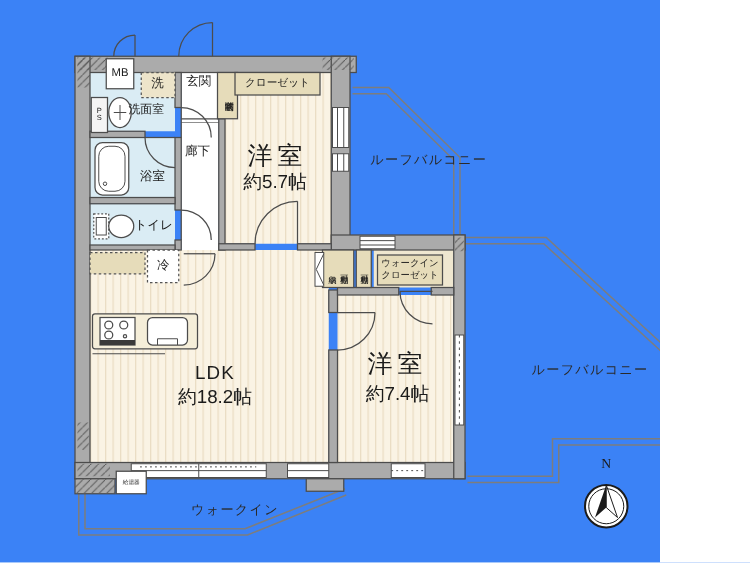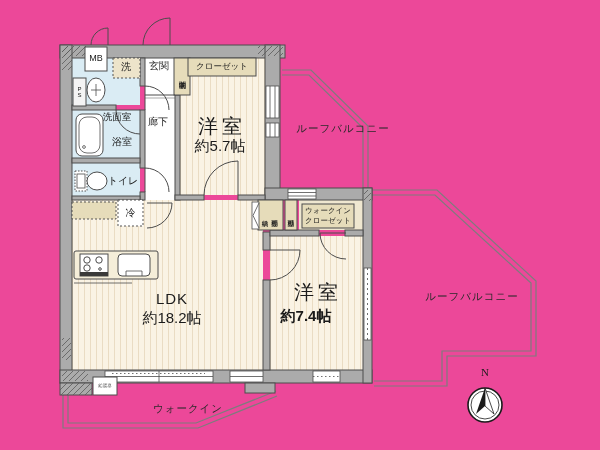--- a/index.html
+++ b/index.html
@@ -3,7 +3,7 @@
 <meta charset="utf-8">
 <style>
   html,body{margin:0;padding:0;background:#fff;}
-  #stage{position:relative;width:600px;height:450px;background:#ec4899;overflow:hidden;
+  #stage{position:relative;width:528px;height:450px;background:#3b82f6;overflow:hidden;
          font-family:"Liberation Sans","DejaVu Sans",sans-serif;}
   #plan-svg{position:absolute;left:0;top:0;}
   .lbl{position:absolute;transform:translate(-50%,-50%);color:#1b1b1b;white-space:nowrap;

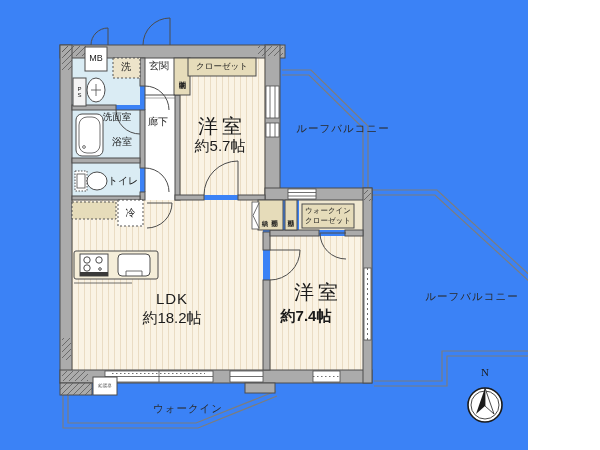--- a/index.html
+++ b/index.html
@@ -229,7 +229,7 @@
 <div class="lbl sm" style="left:159px;top:66px;">玄関</div>
 <div class="lbl vt tiny" style="left:182px;top:76px;">玄関収納</div>
 <div class="lbl xs" style="left:222px;top:67px;">クローゼット</div>
-<div class="lbl" style="left:117px;top:89px;font-size:9.5px;margin-top:28px;">洗面室</div>
+<div class="lbl" style="left:117px;top:89px;font-size:9.5px;">洗面室</div>
 <div class="lbl sm" style="left:158px;top:122px;">廊下</div>
 <div class="lbl sm" style="left:122px;top:142px;text-align:center;">浴室</div>
 <div class="lbl sm" style="left:123px;top:181px;">トイレ</div>

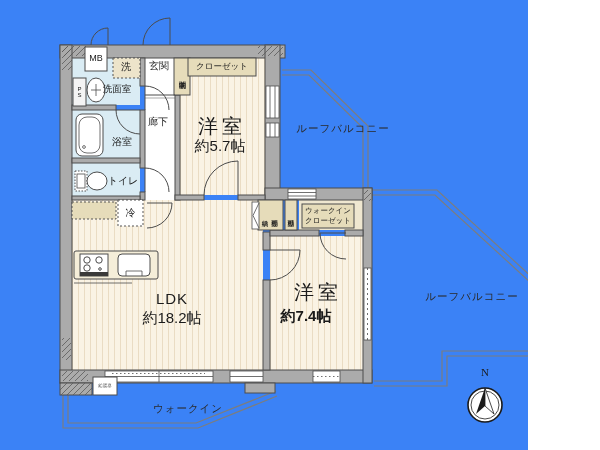--- a/index.html
+++ b/index.html
@@ -245,7 +245,7 @@
 <div class="lbl xxs" style="left:328px;top:211px;">ウォークイン</div>
 <div class="lbl xxs" style="left:328px;top:221px;">クローゼット</div>
 <div class="lbl room" style="left:316px;top:292px;">洋室</div>
-<div class="lbl size" style="left:306px;top:316px;font-weight:bold;">約7.4帖</div>
+<div class="lbl size" style="left:318px;top:316px;">約7.4帖</div>
 <div class="lbl bal" style="left:452px;top:296px;">ルーフバルコニー</div>
 <div class="lbl ldk" style="left:172px;top:299px;">LDK</div>
 <div class="lbl size" style="left:172px;top:318px;">約18.2帖</div>

